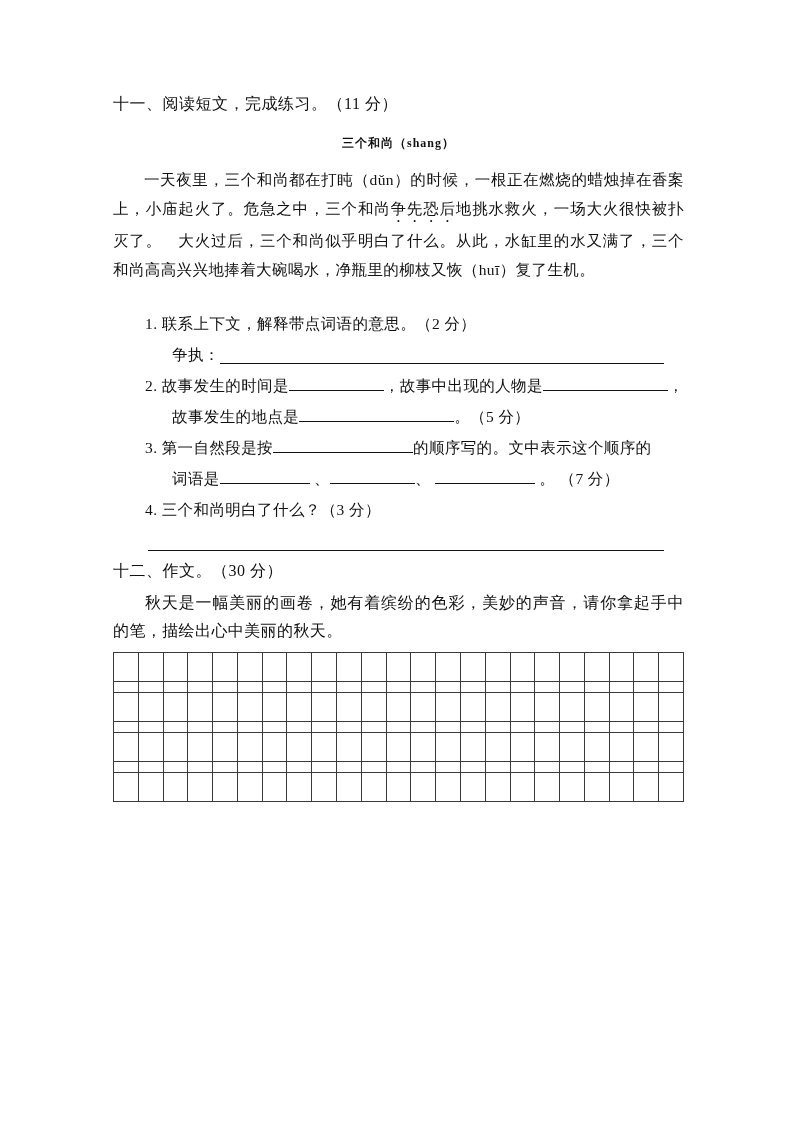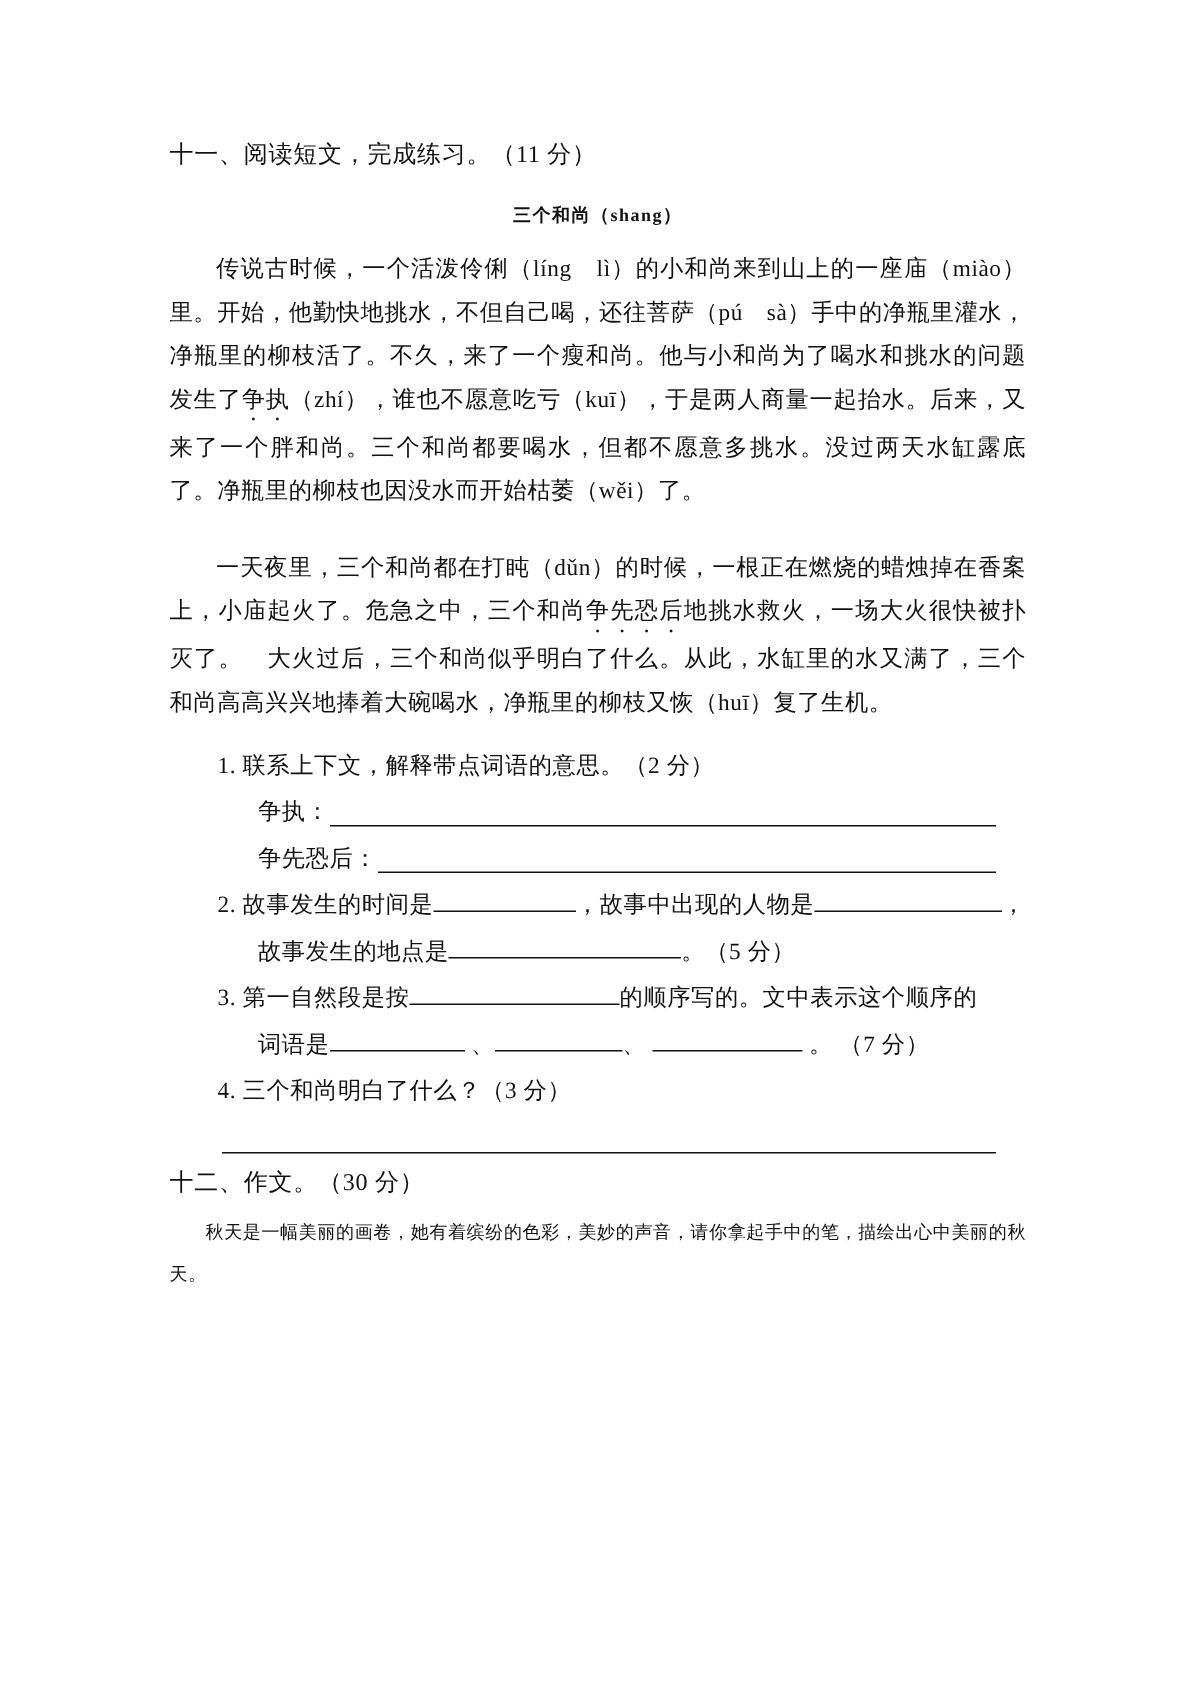--- a/index.html
+++ b/index.html
@@ -126,7 +126,6 @@
 
     <div class="story-title">三个和尚（shang）</div>
 
-    <p class="para"><span>传说古时候，一个活泼伶俐（líng　lì）的小和尚来到山上的一座庙（miào）里。开始，他勤快地挑水，不但自己喝，还往菩萨（pú　sà）手中的净瓶里灌水，净瓶里的柳枝活了。不久，来了一个瘦和尚。他与小和尚为了喝水和挑水的问题发生了</span><span class="emph">争执</span><span>（zhí），谁也不愿意吃亏（kuī），于是两人商量一起抬水。后来，又来了一个胖和尚。三个和尚都要喝水，但都不愿意多挑水。没过两天水缸露底了。净瓶里的柳枝也因没水而开始枯萎（wěi）了。</span></p>
 
     <p class="para"><span>一天夜里，三个和尚都在打盹（dǔn）的时候，一根正在燃烧的蜡烛掉在香案上，小庙起火了。危急之中，三个和尚</span><span class="emph">争先恐后</span><span>地挑水救火，一场大火很快被扑灭了。　大火过后，三个和尚似乎明白了什么。从此，水缸里的水又满了，三个和尚高高兴兴地捧着大碗喝水，净瓶里的柳枝又恢（huī）复了生机。</span></p>
 

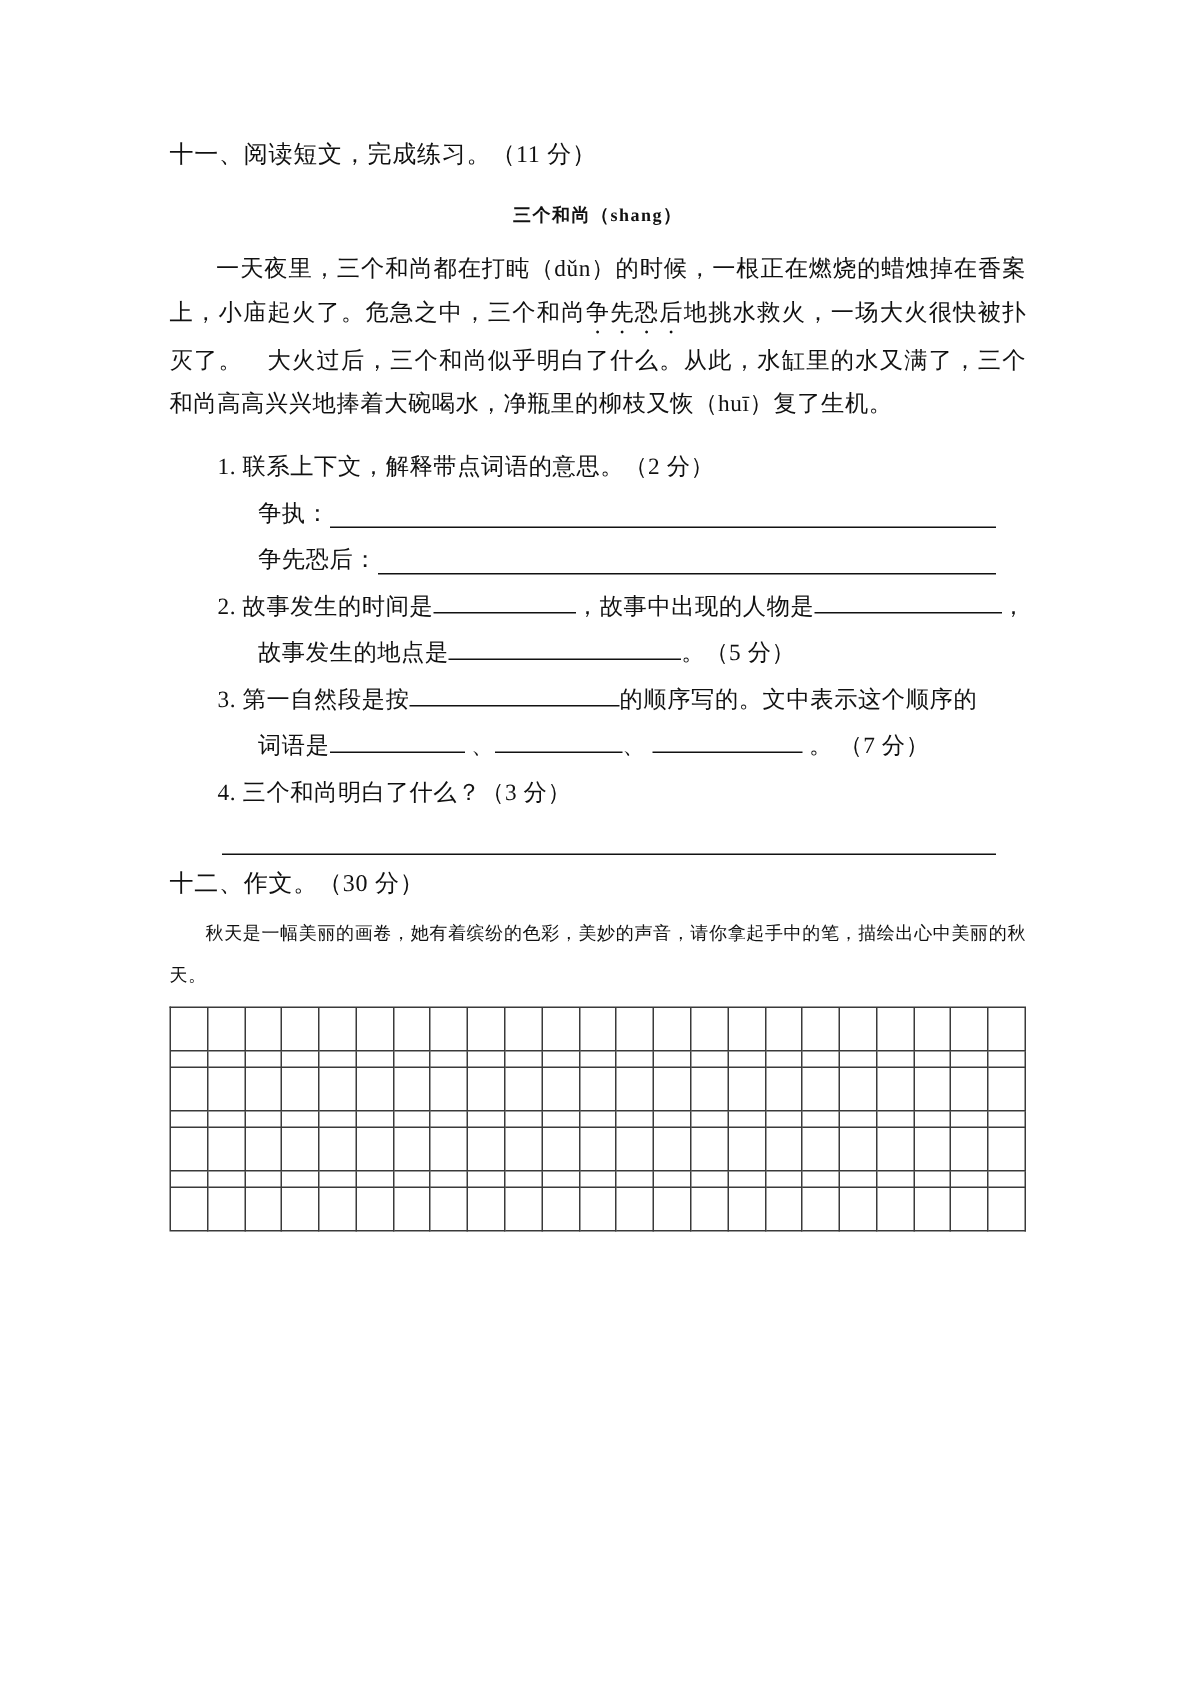--- a/index.html
+++ b/index.html
@@ -47,7 +47,7 @@
     text-emphasis: filled dot #111;
     text-emphasis-position: under right;
   }
-  .questions { margin-top: 12px; font-size: 15.5px; line-height: 31px; letter-spacing: 0.4px; }
+  .questions { margin-top: 24px; font-size: 15.5px; line-height: 31px; letter-spacing: 0.4px; }
   .q-line { padding-left: 32px; }
   .q-sub-row {
     display: flex;

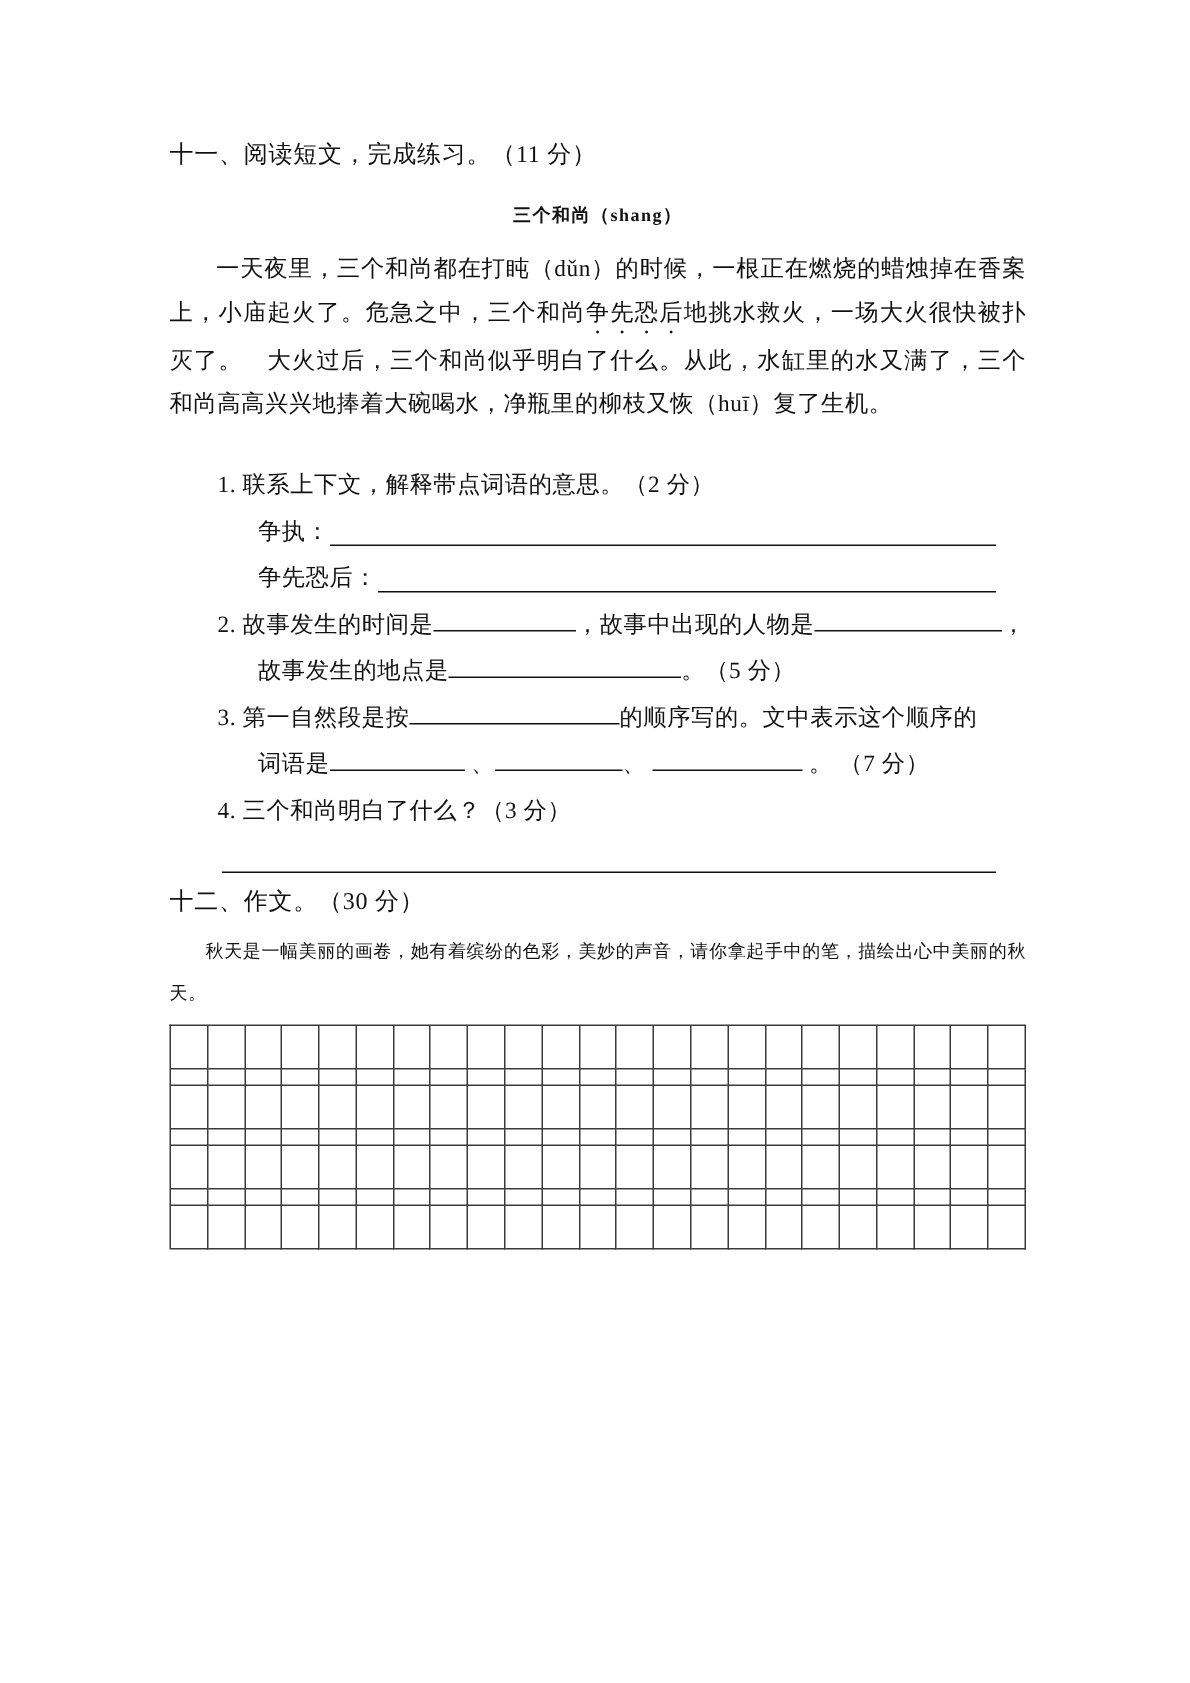--- a/index.html
+++ b/index.html
@@ -137,10 +137,6 @@
           <span>争执：</span>
           <span class="blank-fill"></span>
         </div>
-        <div class="q-sub-row">
-          <span>争先恐后：</span>
-          <span class="blank-fill"></span>
-        </div>
       </div>
 
       <div class="q-flow"><span>2. 故事发生的时间是</span><span class="blank w95"></span><span>，故事中出现的人物是</span><span class="blank w125"></span><span>，</span><br><span>故事发生的地点是</span><span class="blank w155"></span><span>。（5 分）</span></div>

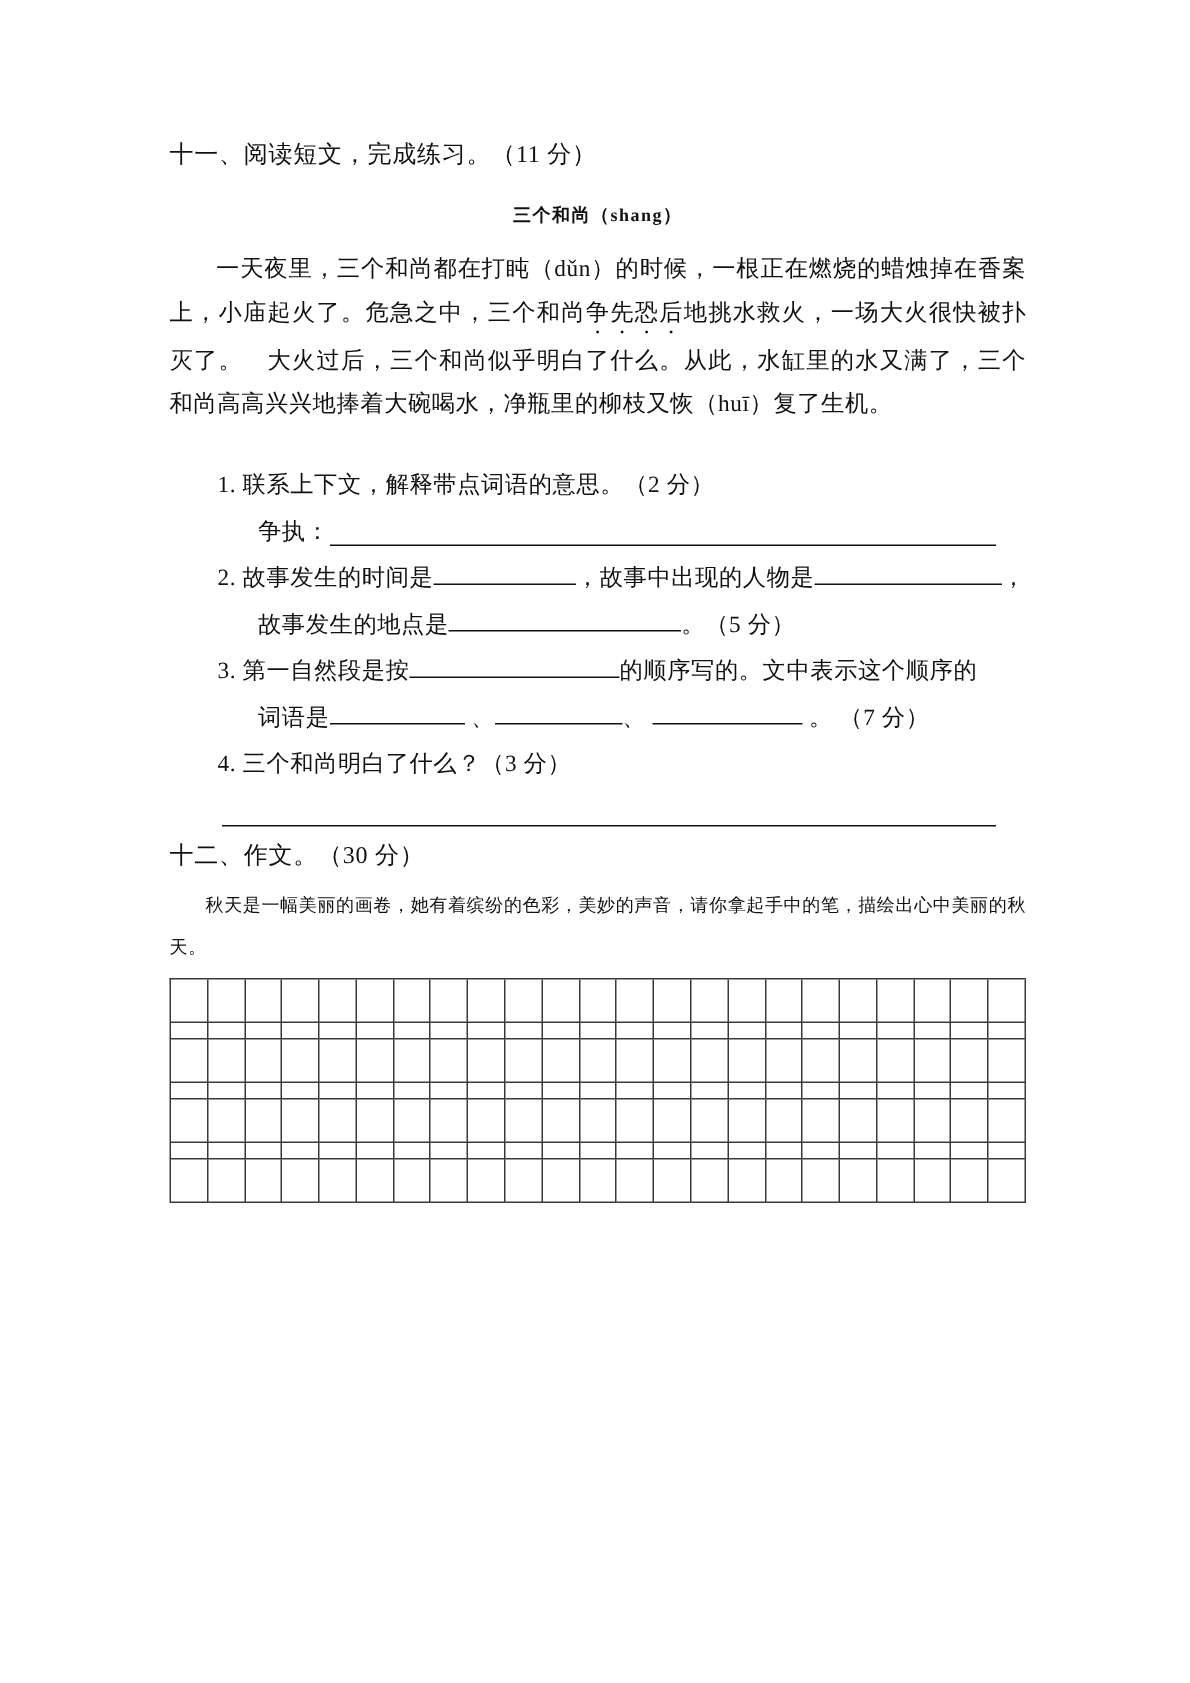--- a/index.html
+++ b/index.html
@@ -95,7 +95,7 @@
   .prompt {
     margin: 0;
     margin-top: 6px;
-    font-size: 12px;
+    font-size: 16px;
     line-height: 28px;
     text-align: justify;
     text-indent: 2em;

